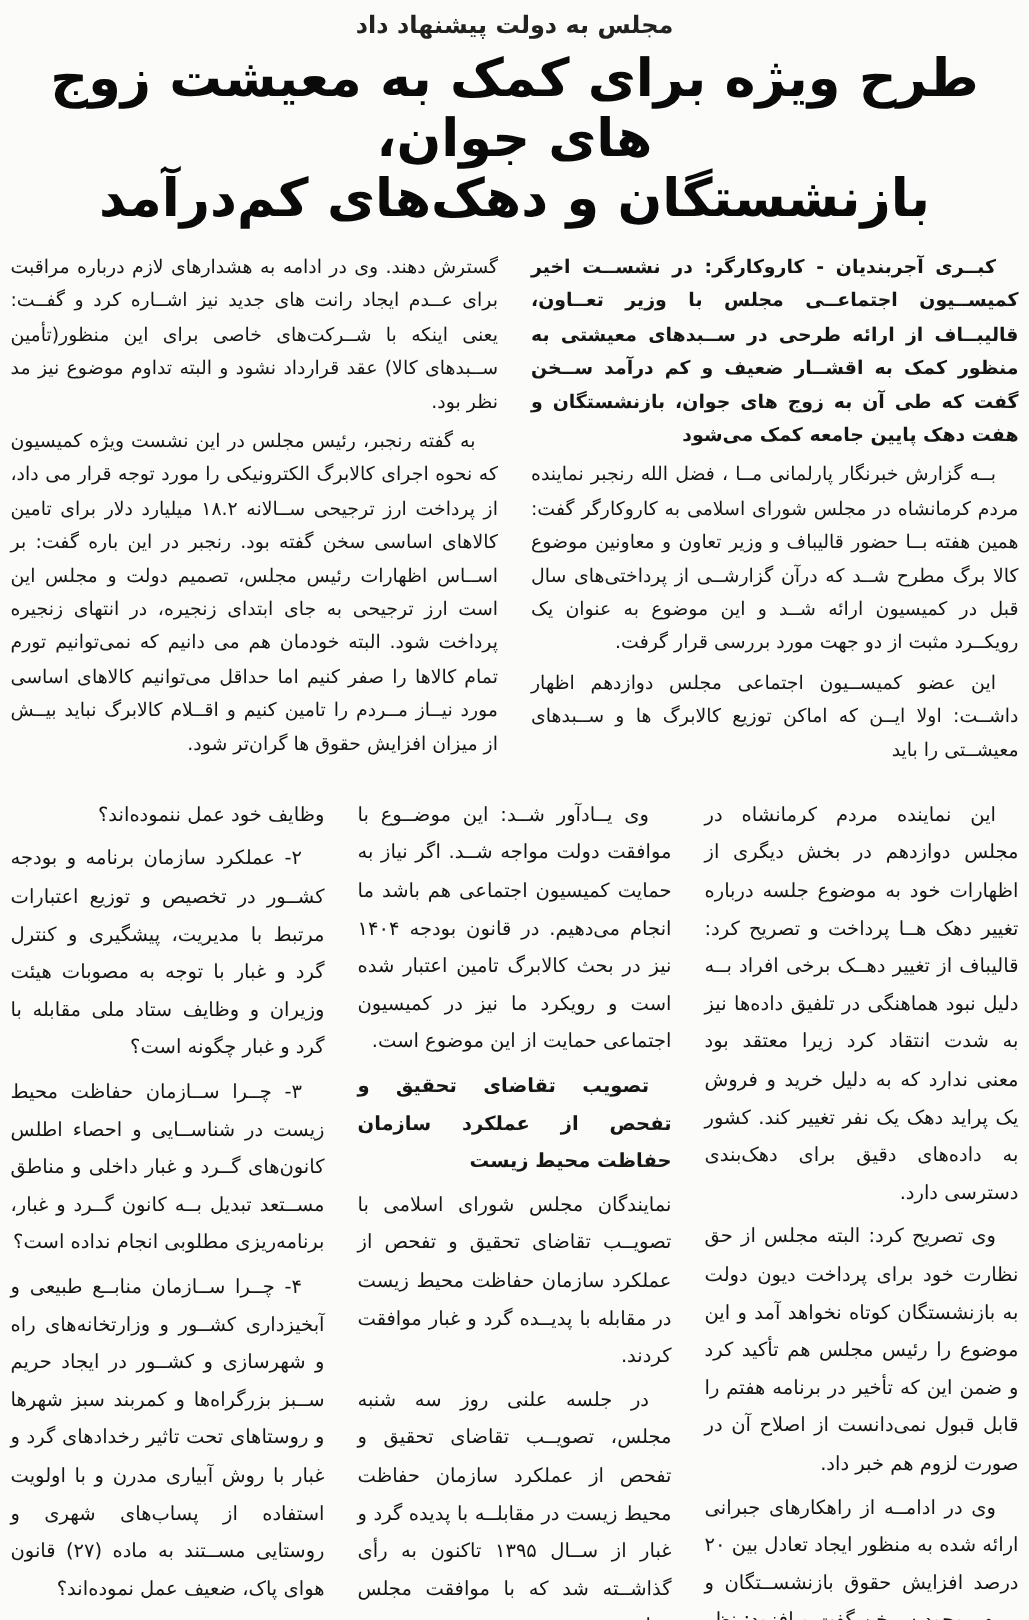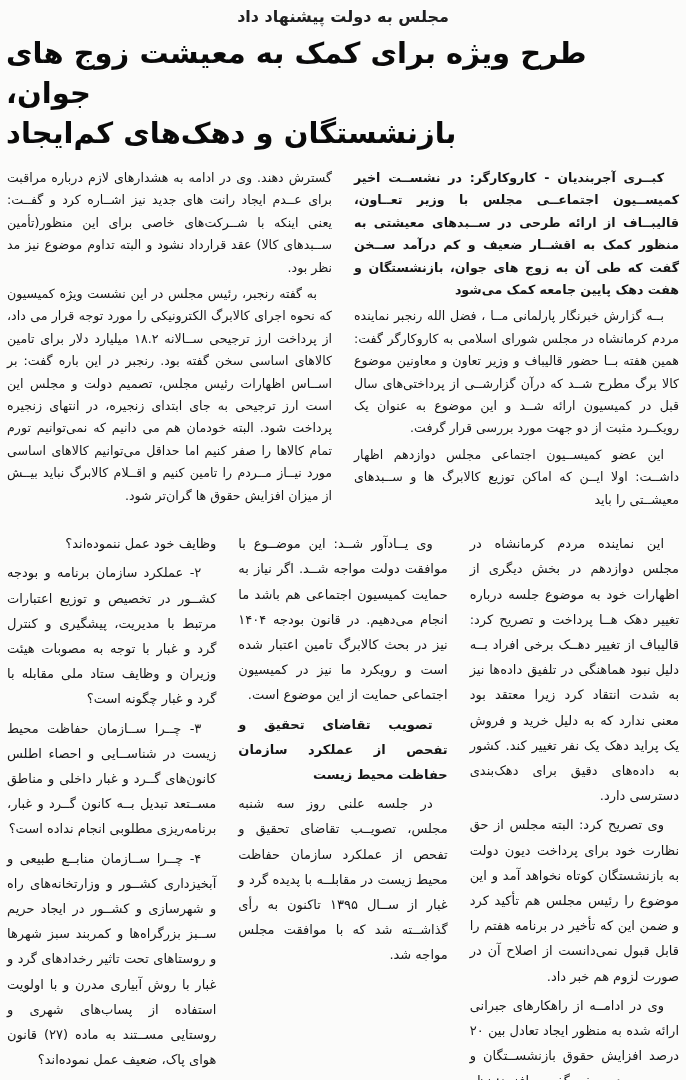--- a/index.html
+++ b/index.html
@@ -29,9 +29,9 @@
   }
   .headline {
     margin: 4px 6px 10px;
-    text-align: left;
+    text-align: center;
     font-weight: bold;
-    font-size: 29px;
+    font-size: 35px;
     line-height: 40px;
     color: #0a0a0a;
     letter-spacing: -0.5px;

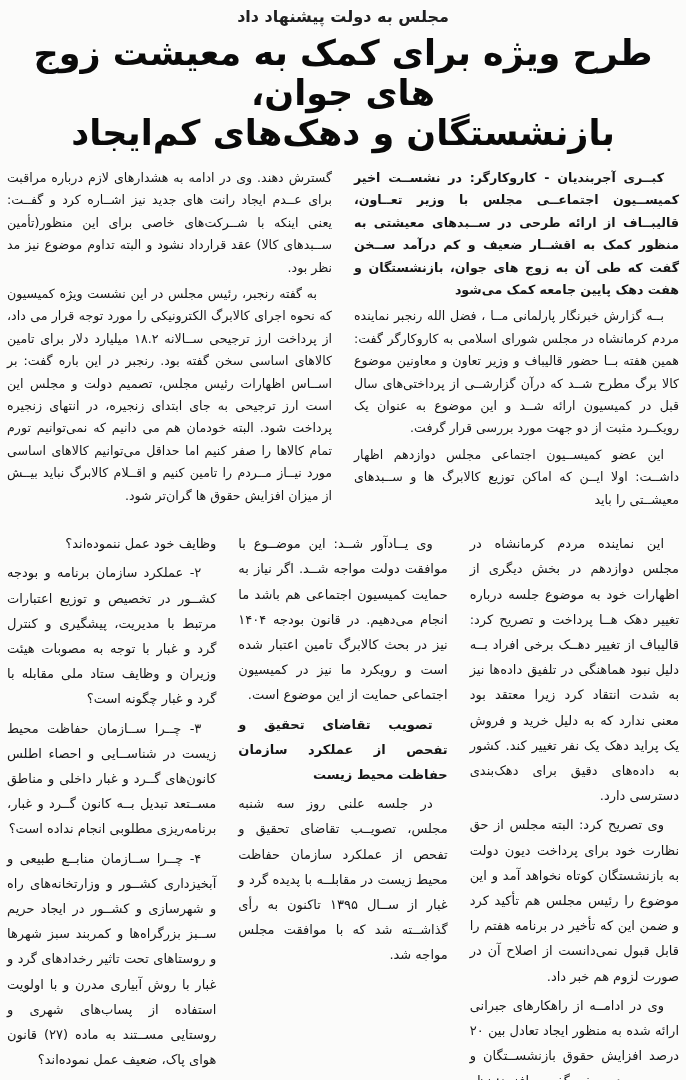--- a/index.html
+++ b/index.html
@@ -66,7 +66,7 @@
 
   <div class="kicker">مجلس به دولت پیشنهاد داد</div>
 
-  <h1 class="headline"><span>طرح ویژه برای کمک به معیشت زوج های جوان،</span><br><span>بازنشستگان و دهک‌های کم‌ایجاد</span></h1>
+  <h1 class="headline"><span>طرح ویژه برای کمک به معیشت زوج های جوان،</span><br><span>بازنشستگان و دهک‌های کم‌درآمد</span></h1>
 
   <div class="cols top-cols">
     <div class="col">

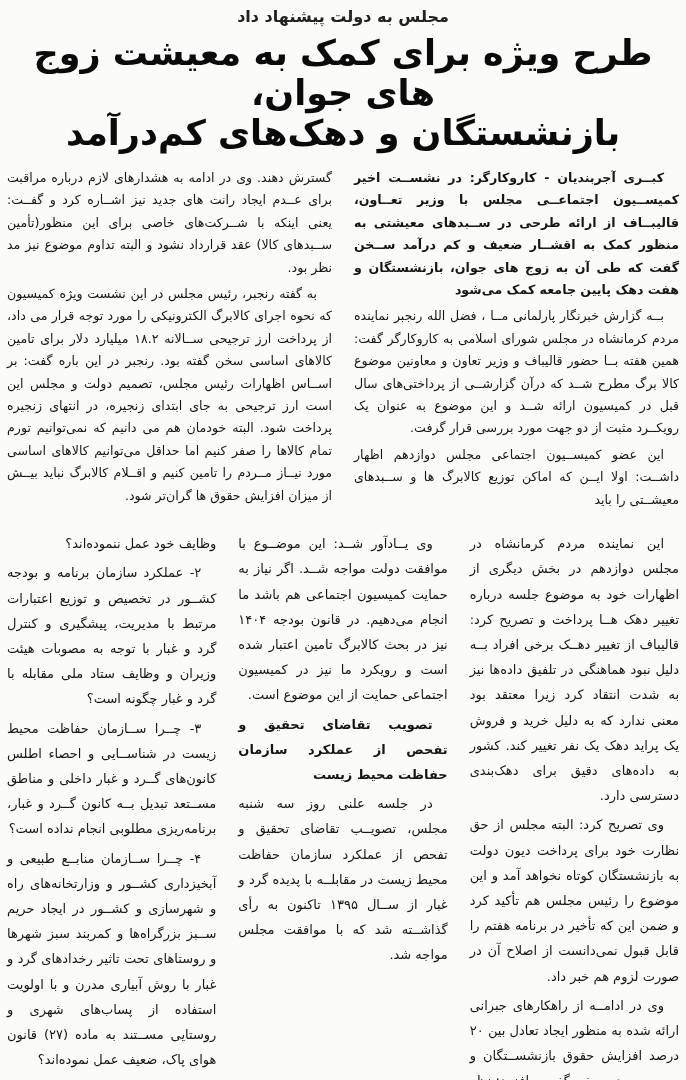--- a/index.html
+++ b/index.html
@@ -90,6 +90,7 @@
     <div class="col">
       <p class="ind">وی یــادآور شــد: این موضــوع با موافقت دولت مواجه شــد. اگر نیاز به حمایت کمیسیون اجتماعی هم باشد ما انجام می‌دهیم. در قانون بودجه ۱۴۰۴ نیز در بحث کالابرگ تامین اعتبار شده است و رویکرد ما نیز در کمیسیون اجتماعی حمایت از این موضوع است.</p>
       <p class="subhead ind">تصویب تقاضای تحقیق و تفحص از عملکرد سازمان حفاظت محیط زیست</p>
+      <p>نمایندگان مجلس شورای اسلامی با تصویــب تقاضای تحقیق و تفحص از عملکرد سازمان حفاظت محیط زیست در مقابله با پدیــده گرد و غبار موافقت کردند.</p>
       <p class="ind">در جلسه علنی روز سه شنبه مجلس، تصویــب تقاضای تحقیق و تفحص از عملکرد سازمان حفاظت محیط زیست در مقابلــه با پدیده گرد و غبار از ســال ۱۳۹۵ تاکنون به رأی گذاشــته شد که با موافقت مجلس مواجه شد.</p>
 
     </div>

